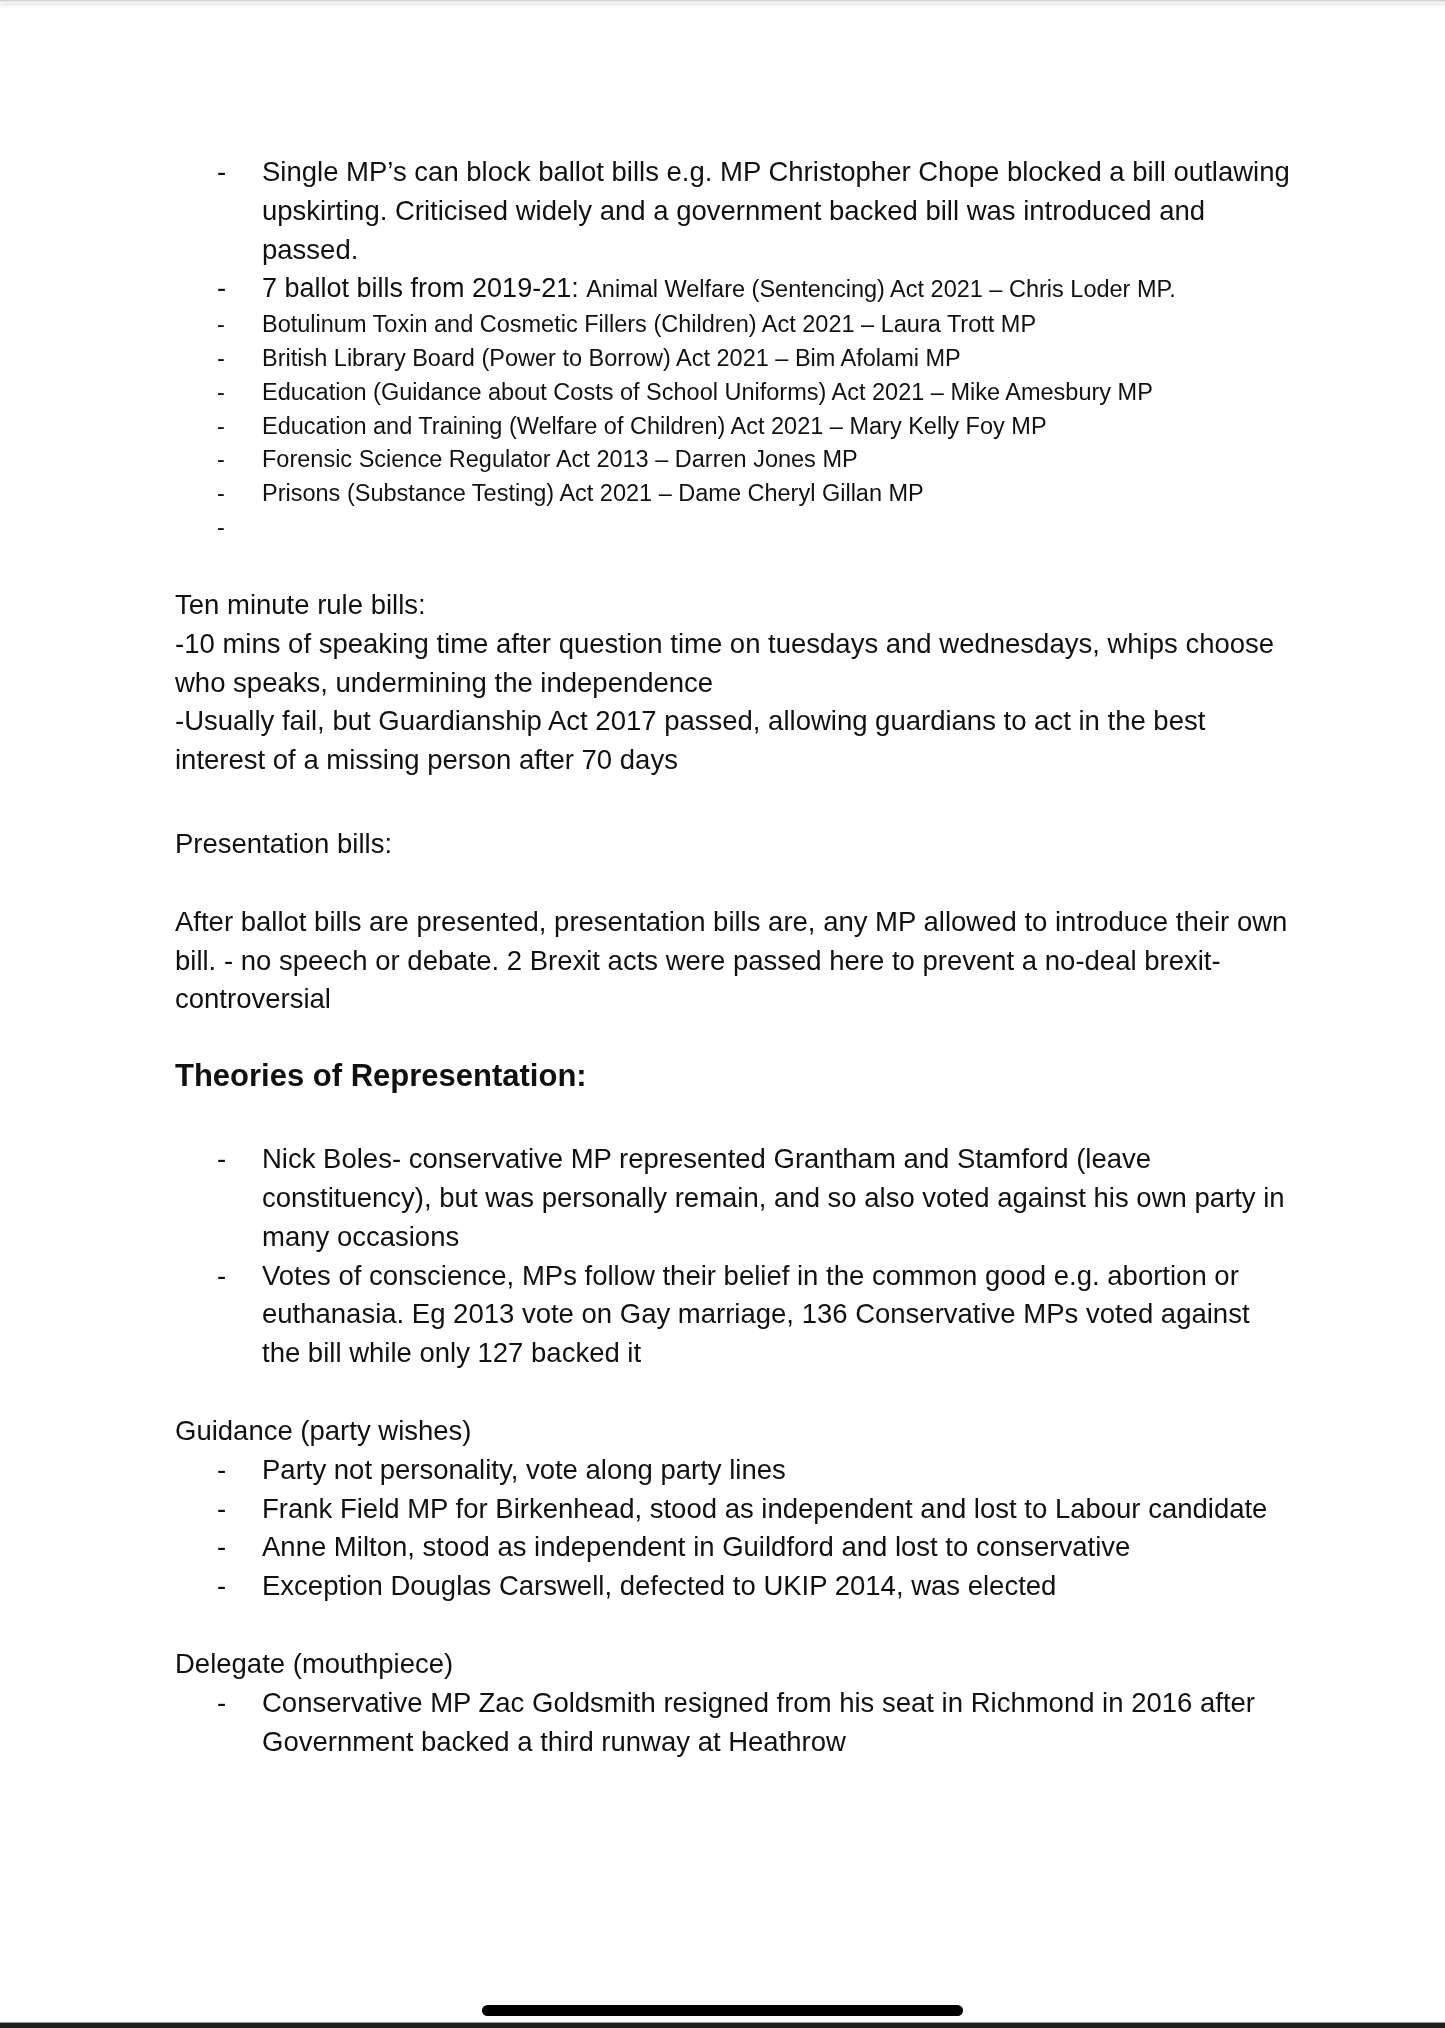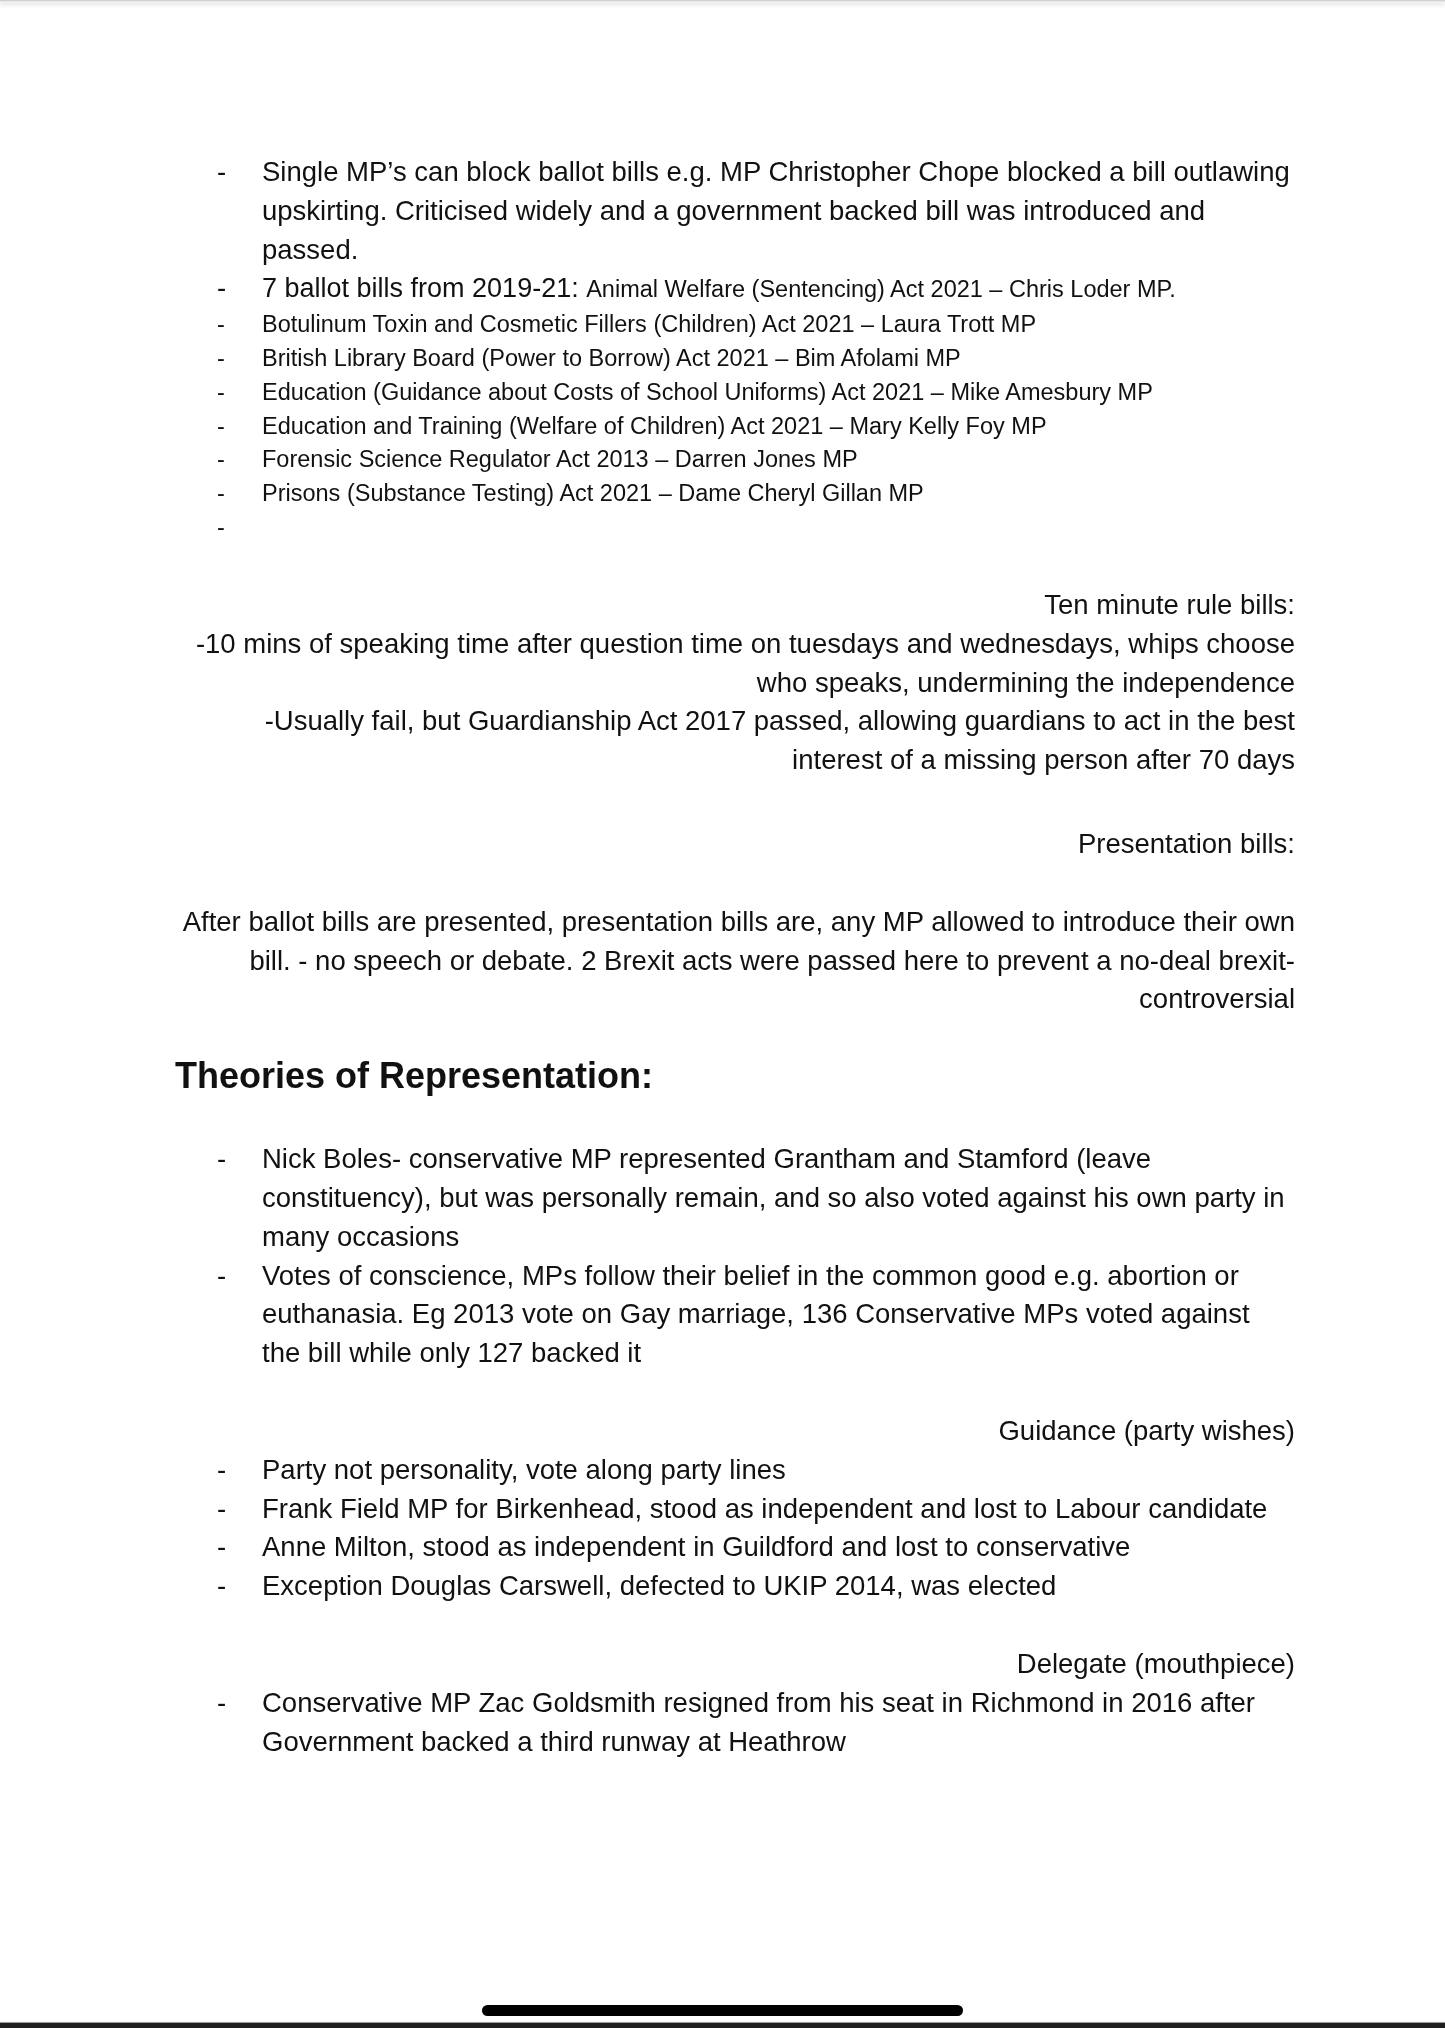--- a/index.html
+++ b/index.html
@@ -33,7 +33,6 @@
       line-height: 38.8px;
       margin: 0;
       white-space: pre-wrap;
-      text-align: right;
     }
     ul.dash {
       list-style: none;

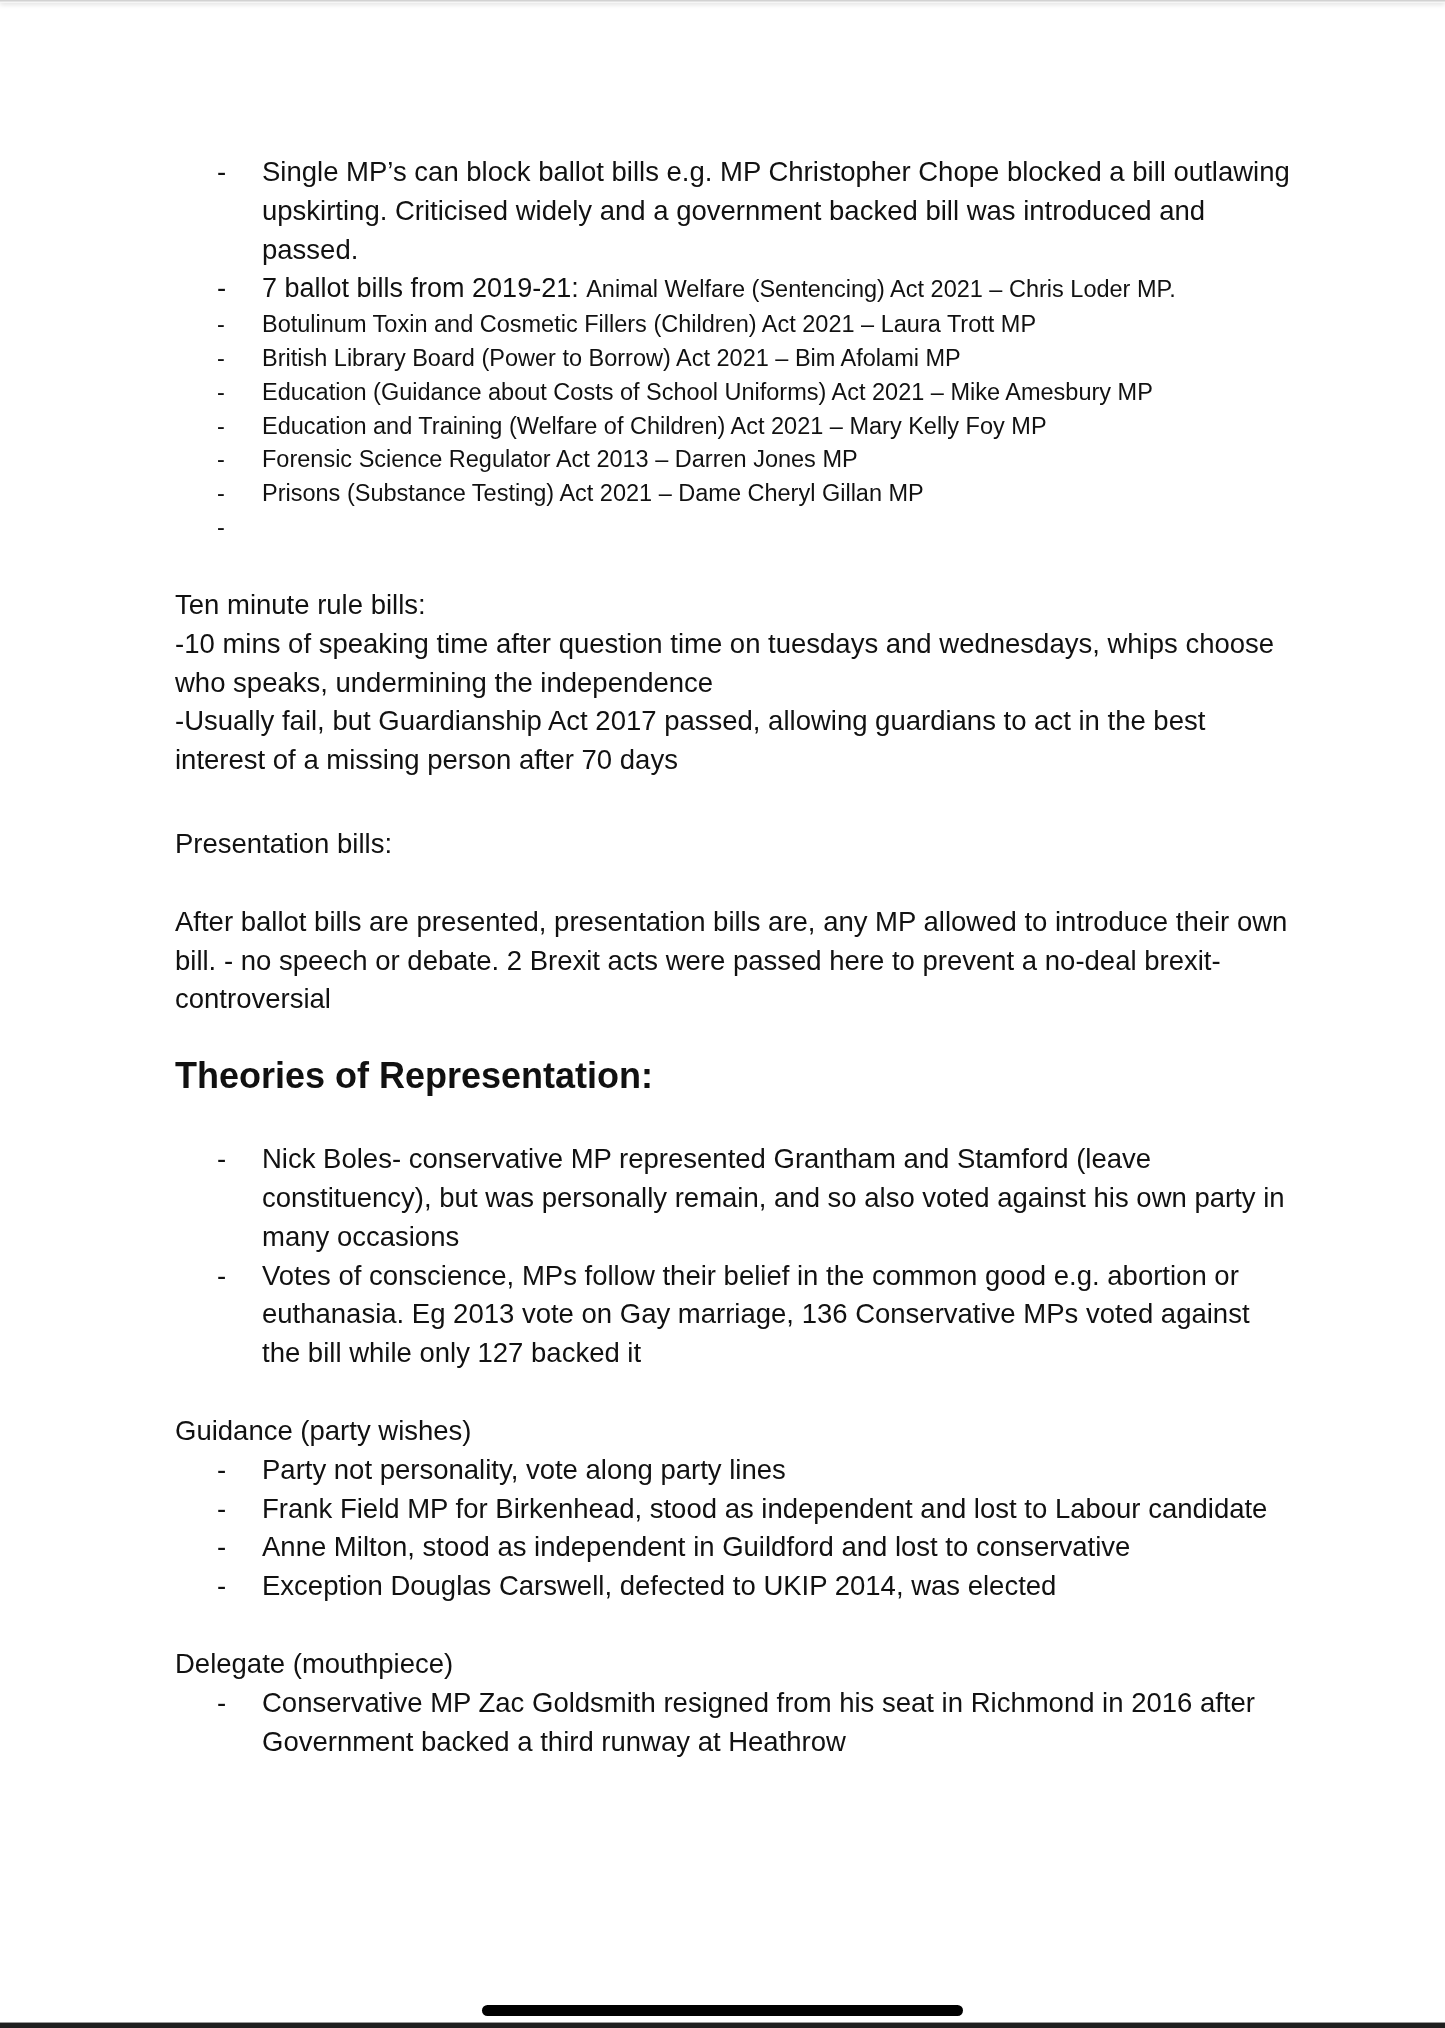--- a/index.html
+++ b/index.html
@@ -58,7 +58,7 @@
     ul.dash li .rest { font-size: 23.5px; }
     .heading {
       font-weight: bold;
-      font-size: 36px;
+      font-size: 31px;
       line-height: 40px;
       margin: 0;
     }

